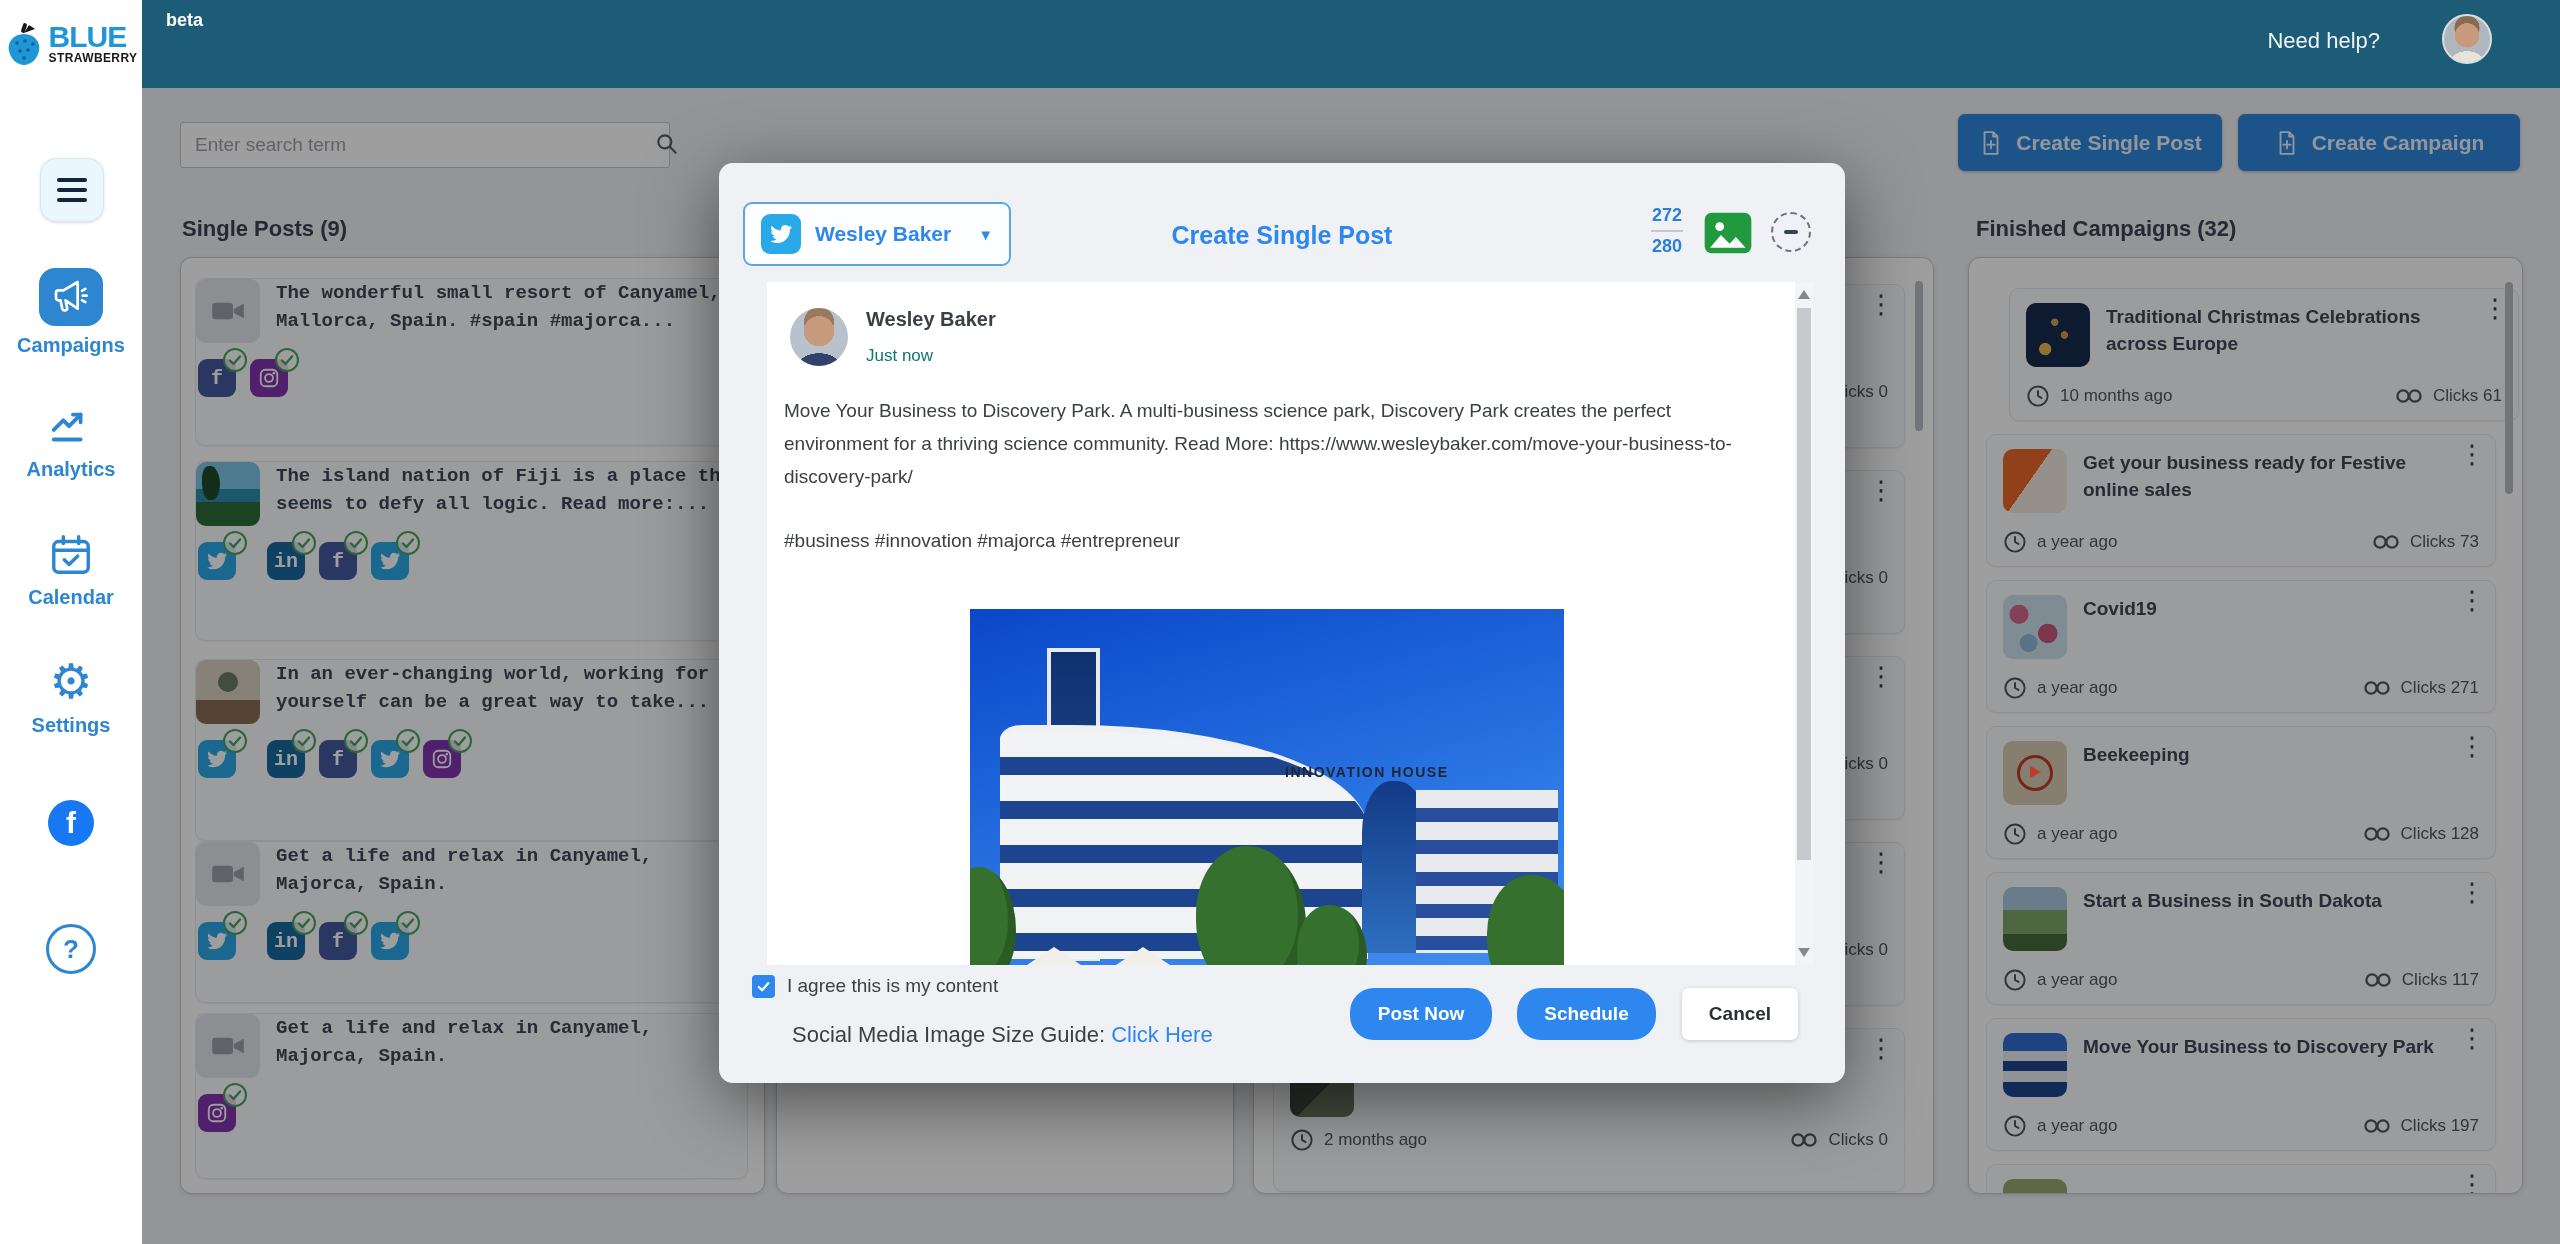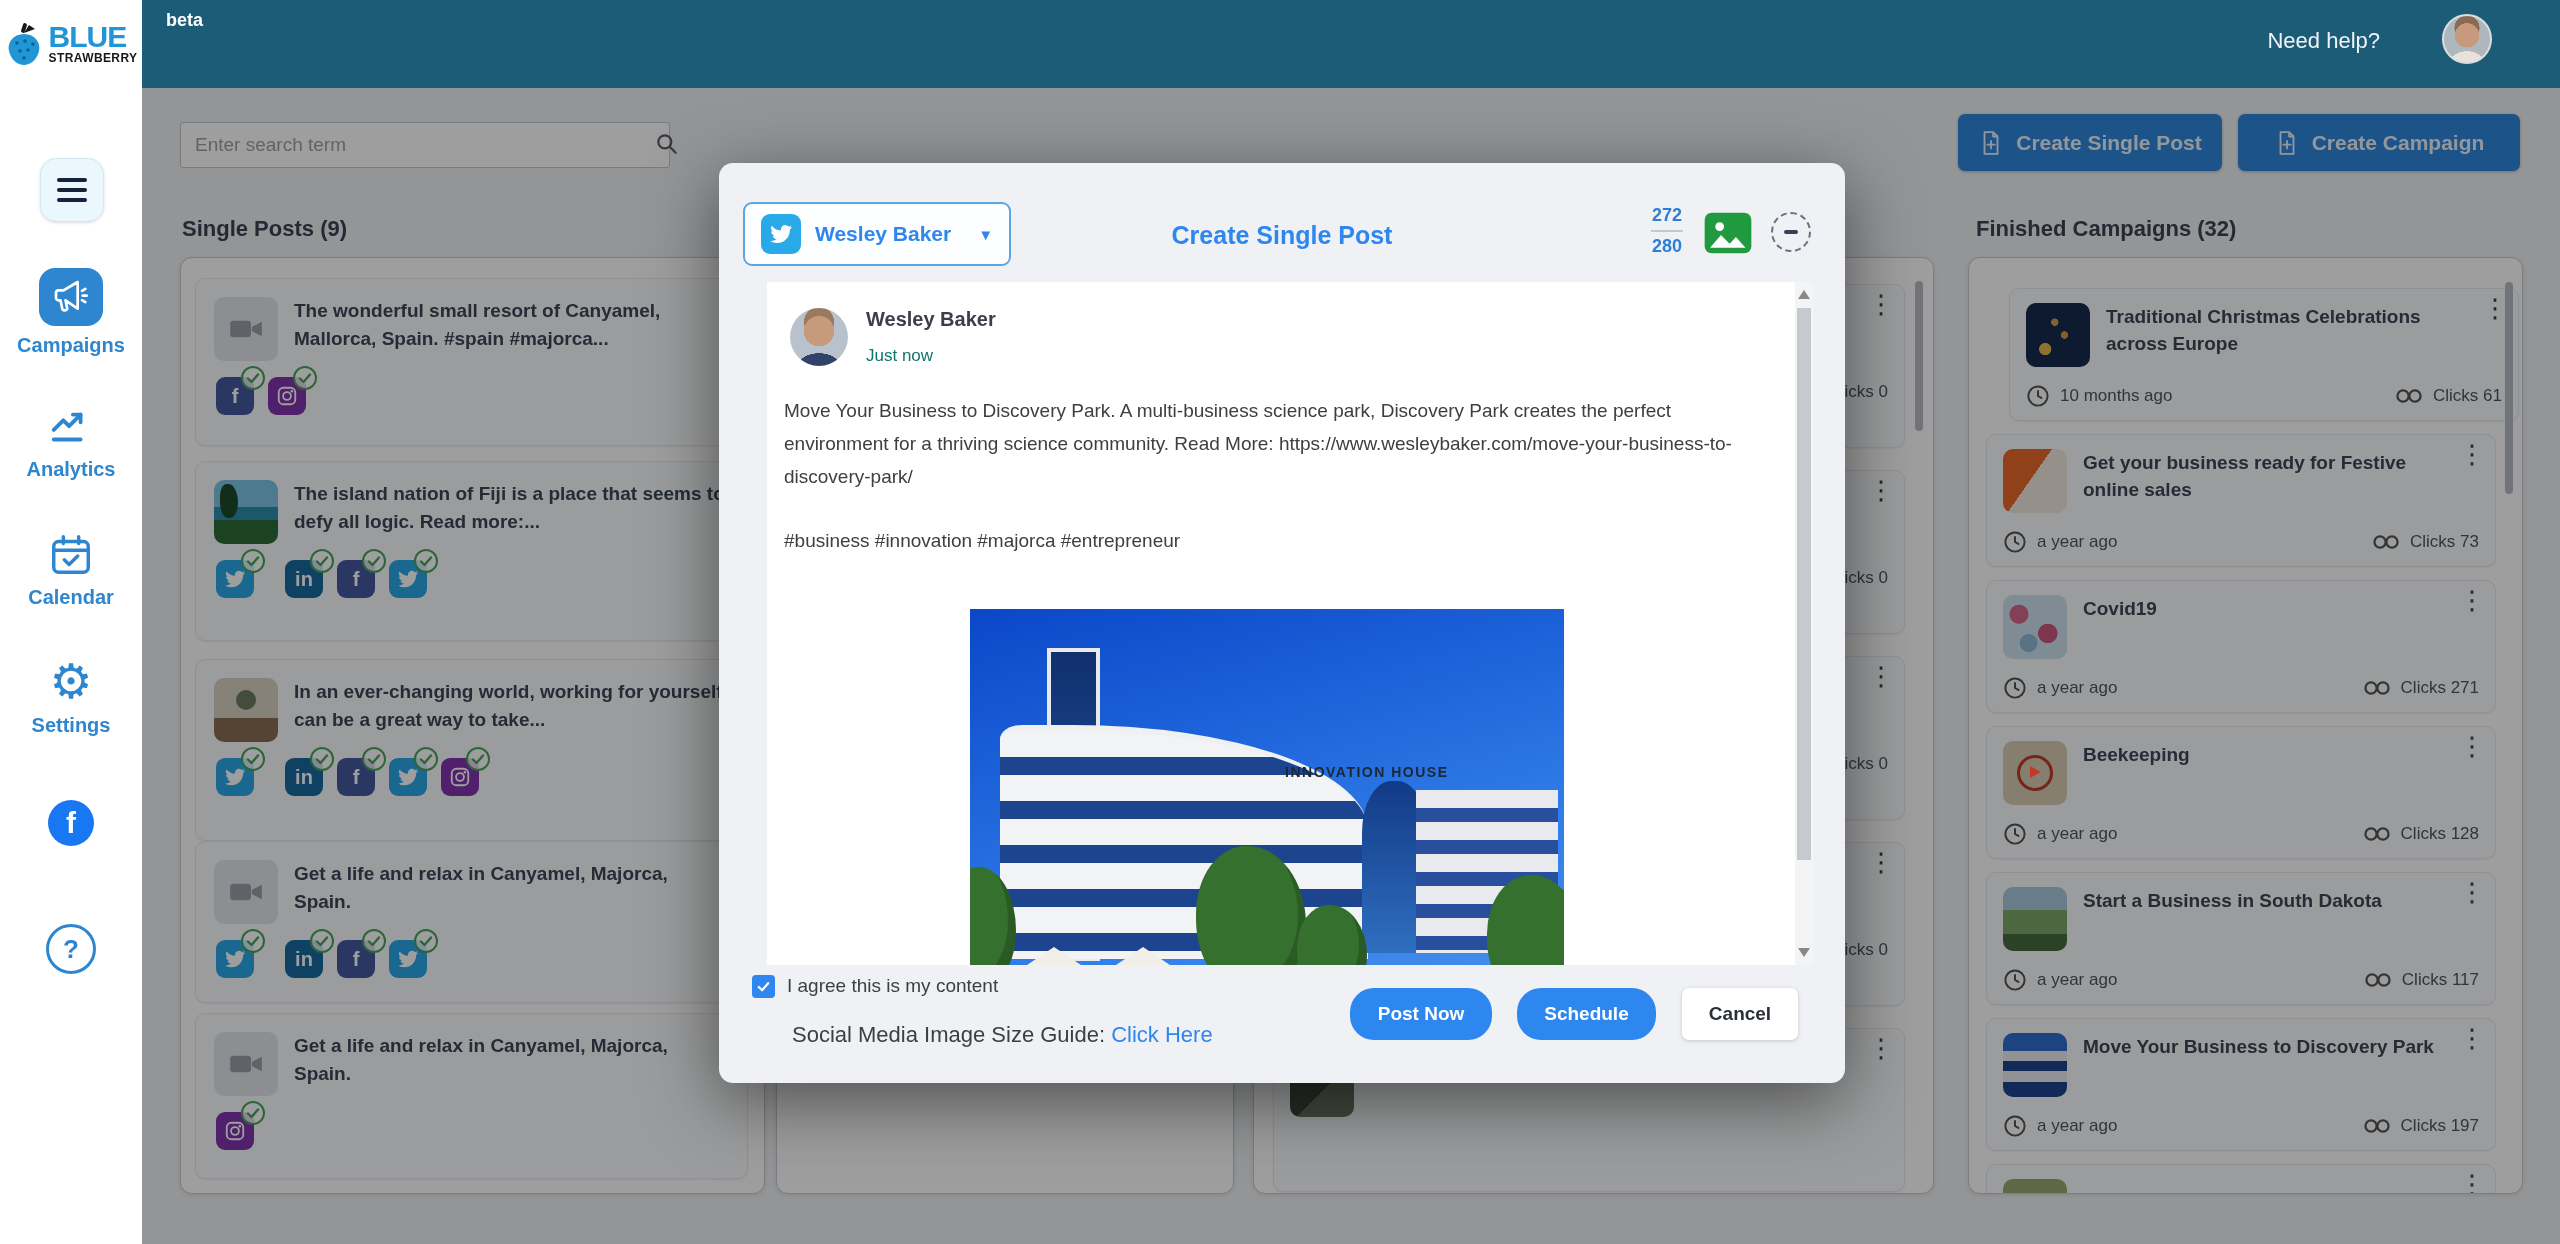--- a/index.html
+++ b/index.html
@@ -56,7 +56,7 @@
   .card{position:absolute;background:#fbfcfd;border:1px solid #e6e9ed;border-radius:10px;
         box-shadow:0 1px 2px rgba(0,0,0,.06);overflow:hidden;}
   
-  .spcard{left:14px;width:553px;padding:18px;box-sizing:border-box;}
+  .spcard{left:14px;width:553px;box-sizing:border-box;font-family:Liberation Mono, monospace;}
   .sprow{display:flex;gap:16px;}
   .thumb{width:64px;height:64px;border-radius:10px;flex:0 0 64px;position:relative;overflow:hidden;}
   .t-video{background:#e4e6ea;display:flex;align-items:center;justify-content:center;}

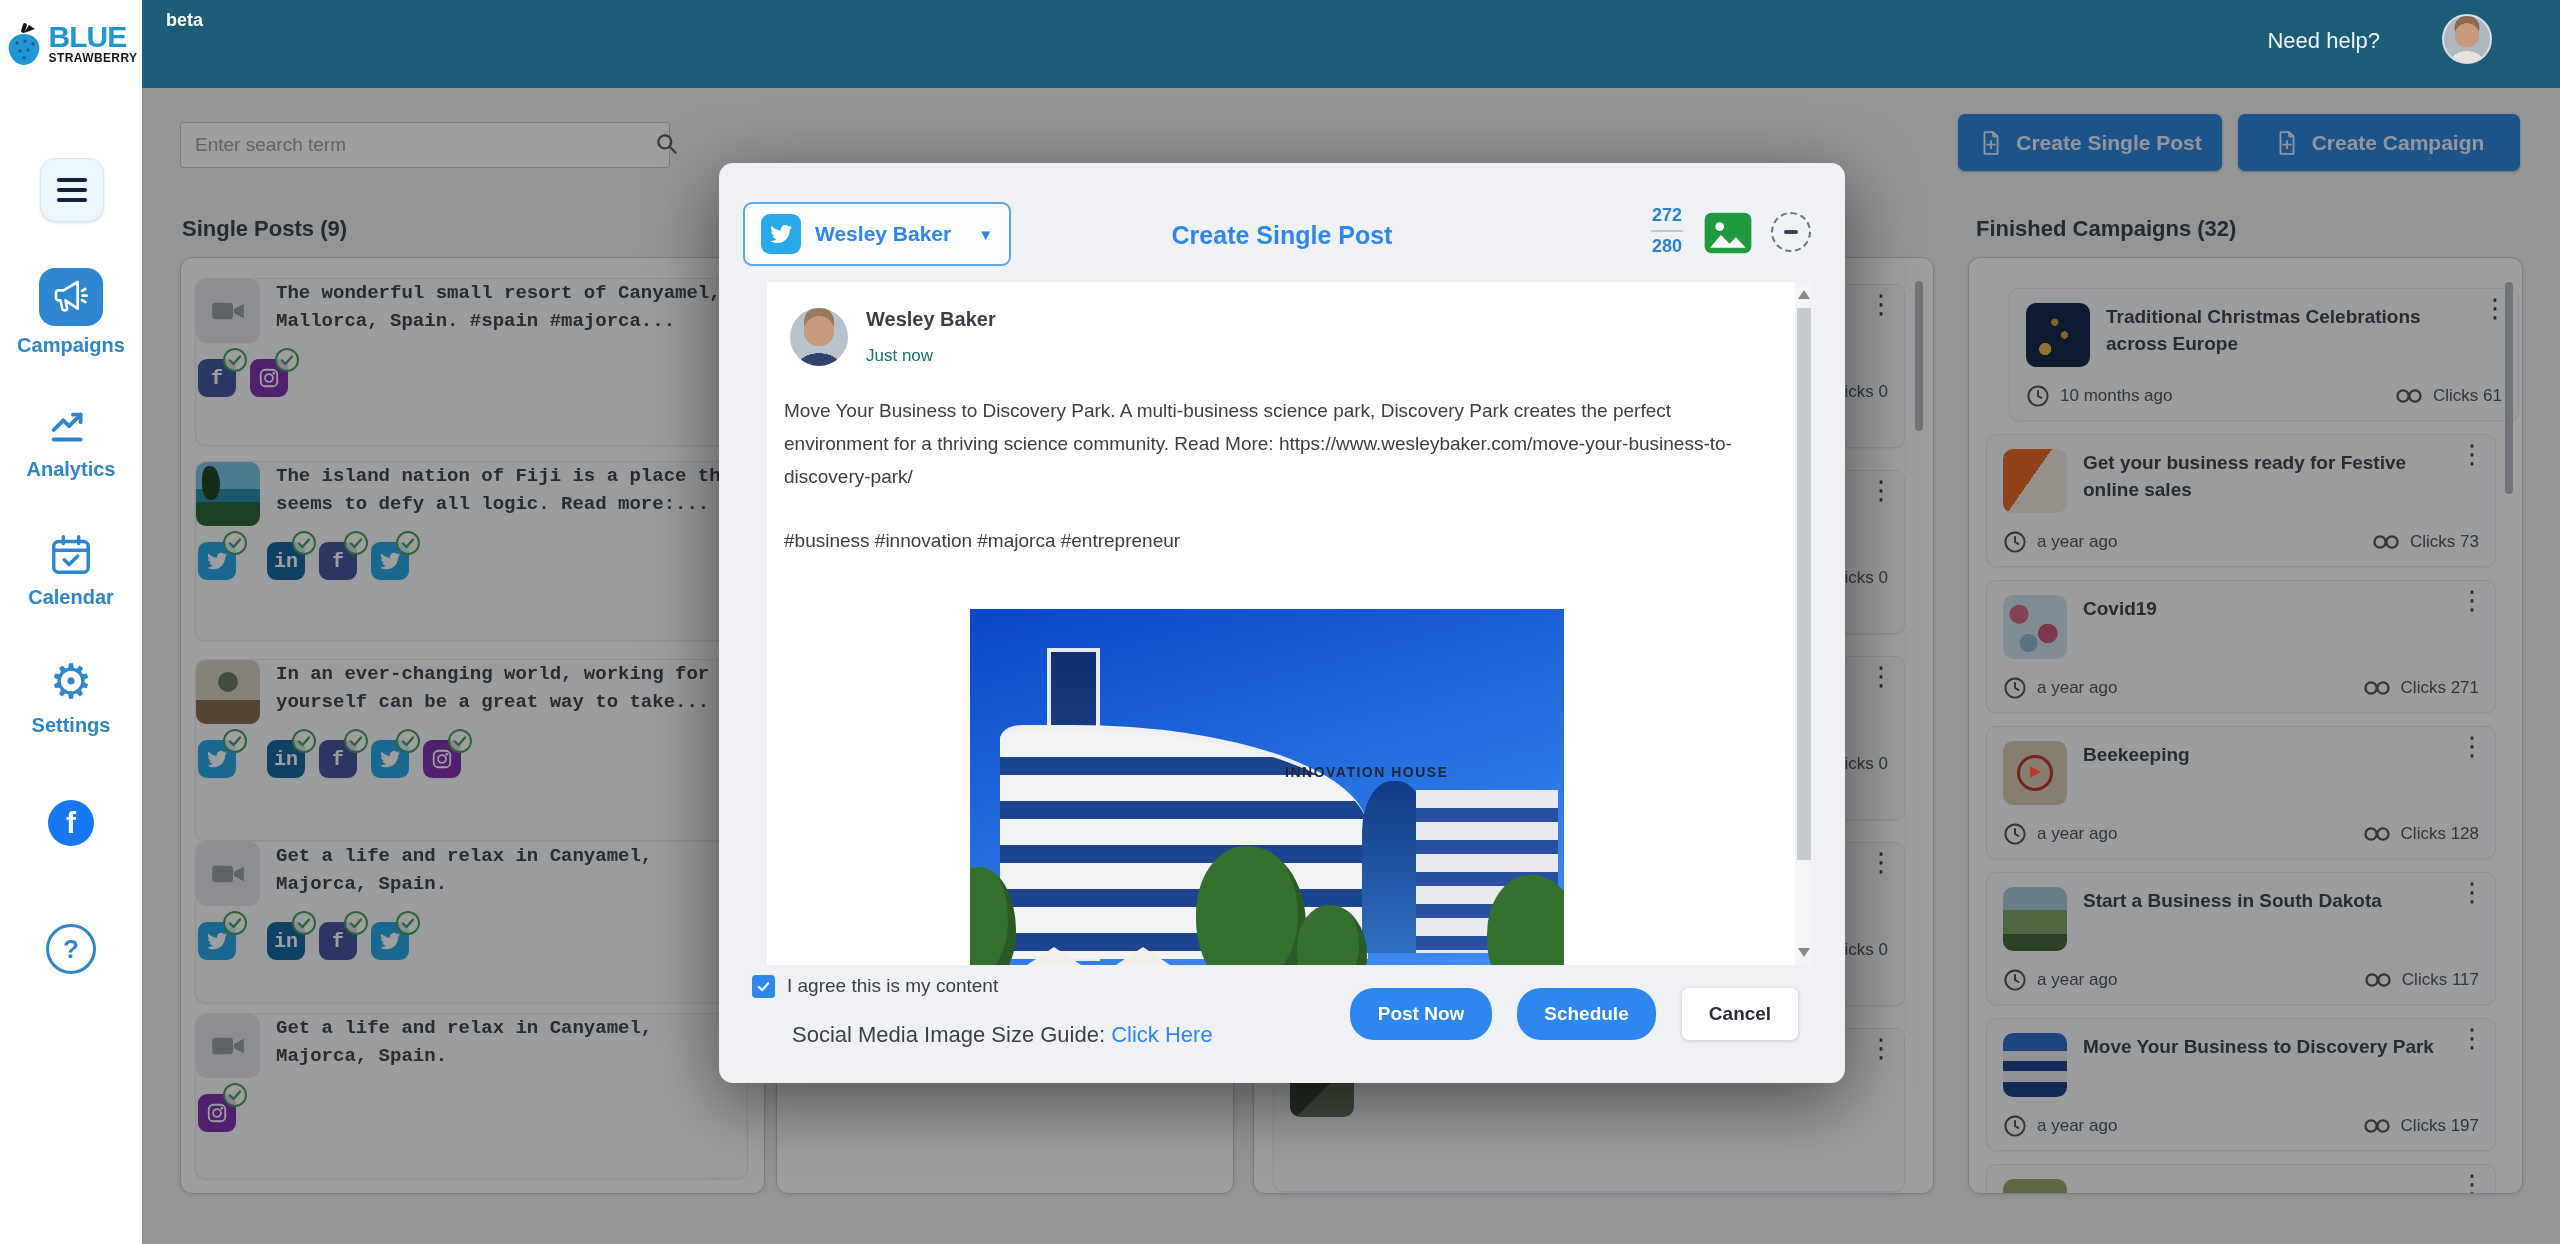--- a/index.html
+++ b/index.html
@@ -551,6 +551,22 @@
       <div class="card cpcard" style="left:19px;width:630px;top:770px;height:162px;">
         <div class="thumb t-dark" style="top:24px;"></div>
         <span class="kebab">⋮</span>
+        <div class="meta" style="top:99px;">
+          <span class="mleft">
+              <svg width="24" height="24" viewBox="0 0 16 16">
+                <circle cx="8" cy="8" r="6.4" fill="none" stroke="#555" stroke-width="1.3"></circle>
+                <path d="M8 4.6V8l2.3 1.3" fill="none" stroke="#555" stroke-width="1.3" stroke-linecap="round"></path>
+              </svg>
+              <span>2 months ago</span>
+            </span>
+          <span class="mright">
+              <svg width="28" height="18" viewBox="0 0 16 10">
+                <circle cx="4.6" cy="5" r="3.2" fill="none" stroke="#555" stroke-width="1.3"></circle>
+                <circle cx="11.4" cy="5" r="3.2" fill="none" stroke="#555" stroke-width="1.3"></circle>
+              </svg>
+              <span>Clicks 0</span>
+            </span>
+        </div>
       </div>
       <div class="vscroll" style="right:10px;top:23px;height:150px;"></div>
     </div>

